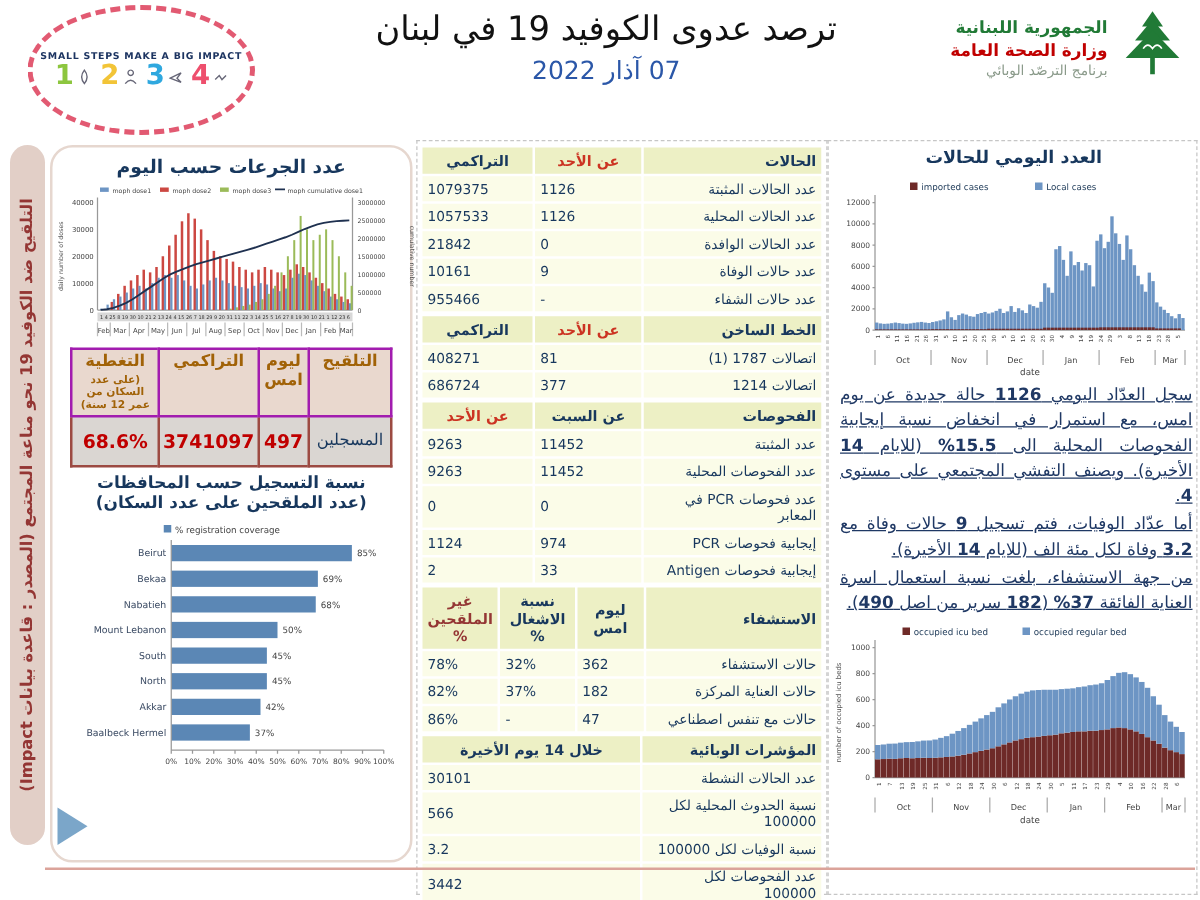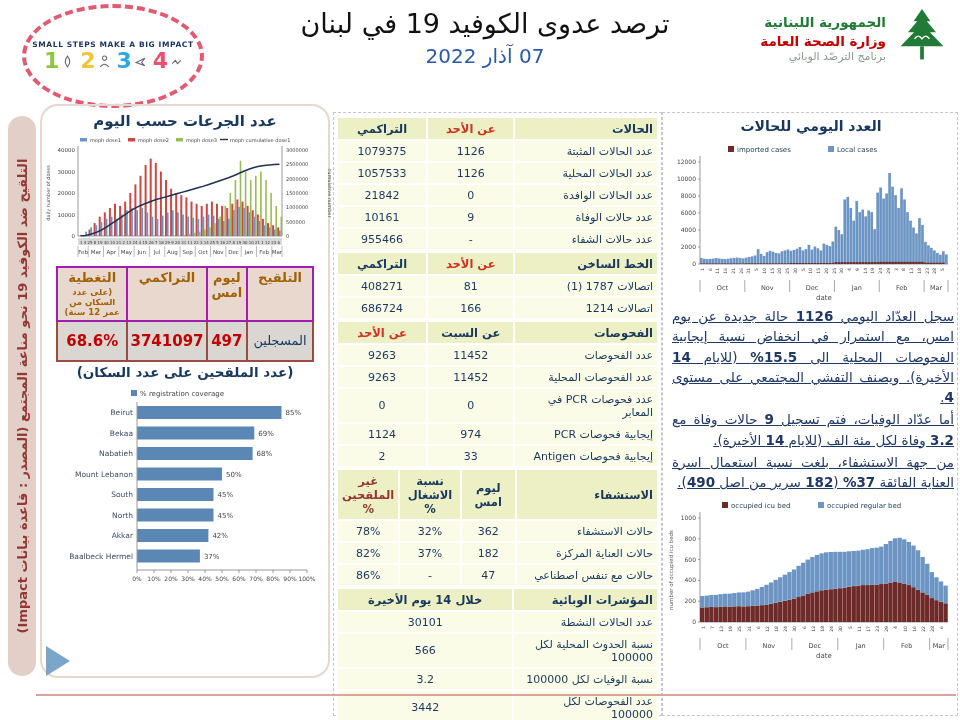--- a/index.html
+++ b/index.html
@@ -36,7 +36,7 @@
     font-size:13px;font-weight:bold;color:#943634;direction:rtl;}
 
   
-  .left-panel{position:absolute;left:40px;top:104px;width:290px;height:574px;
+  .left-panel{position:absolute;left:40px;top:116px;width:290px;height:574px;
     border:2px solid #e6d7cf;border-radius:18px;padding:4px 0;}
   .c-title{color:#17375d;font-size:15px;font-weight:bold;text-align:center;margin:2px 0;direction:rtl;}
   .c-title.small{font-size:13.5px;}

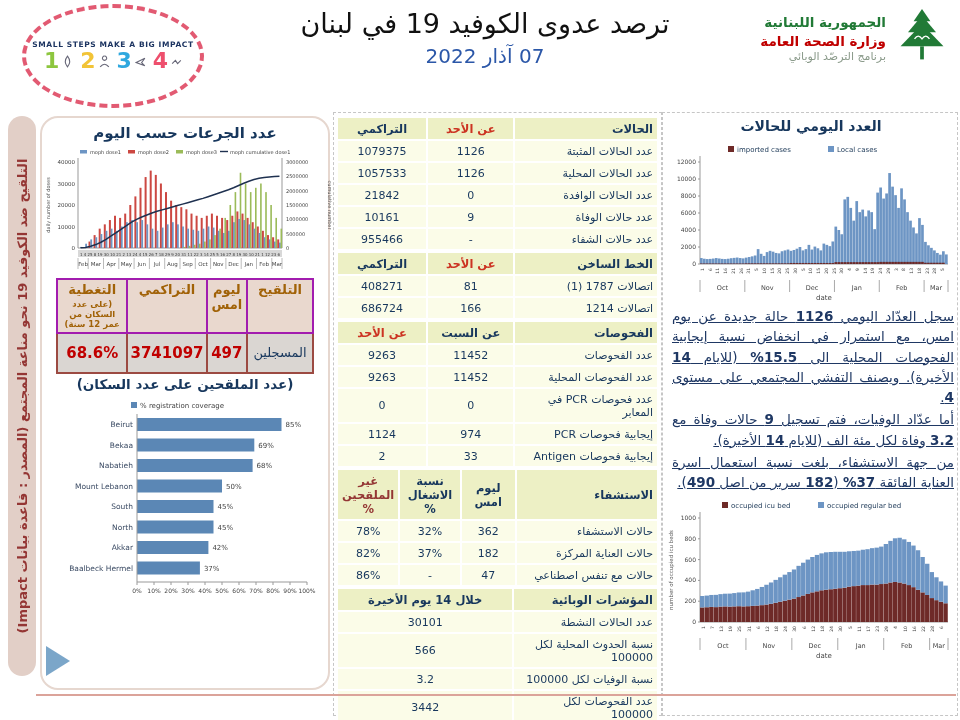--- a/index.html
+++ b/index.html
@@ -64,7 +64,7 @@
     padding:3.5px 4px;text-align:center;}
   .mt th:first-child{text-align:right;}
   .mt th.h-red{color:#cc3322;} .mt th.h-darkred{color:#943634;}
-  .mt td{background:#fbfce8;color:#17375d;font-size:11px;text-align:center;padding:3.5px 4px;}
+  .mt td{background:#fbfce8;color:#17375d;font-size:11px;text-align:left;padding:3.5px 4px;}
   .mt td.lbl{text-align:right;}
 
   

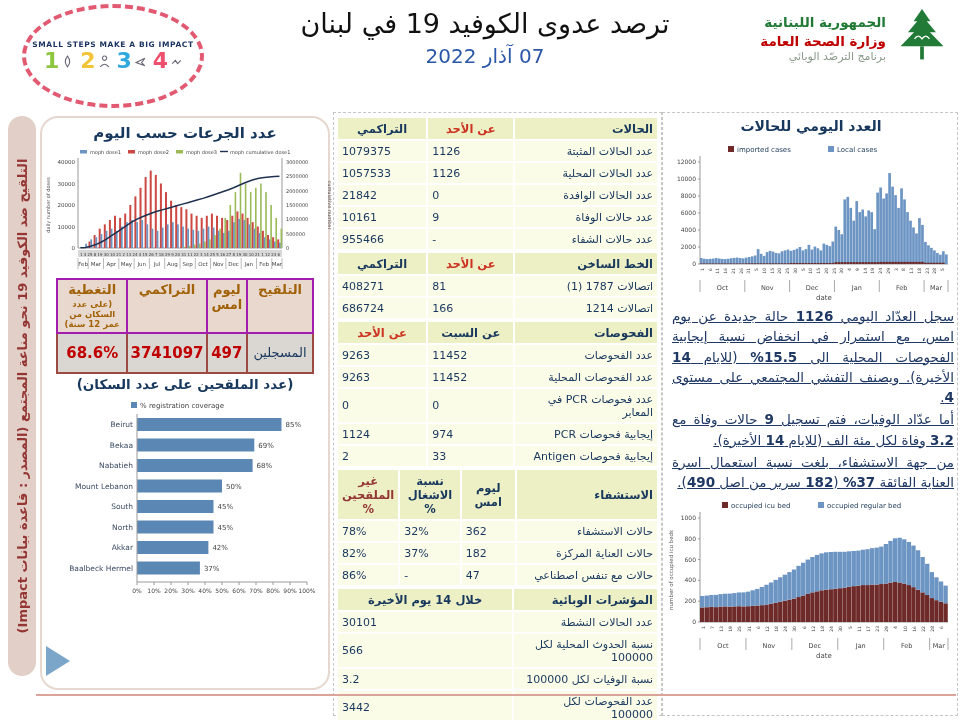--- a/index.html
+++ b/index.html
@@ -418,7 +418,7 @@
           </tr>
           <tr>
             <td class="lbl">اتصالات 1214</td>
-            <td>166</td>
+            <td>377</td>
             <td>686724</td>
           </tr>
         </tbody>

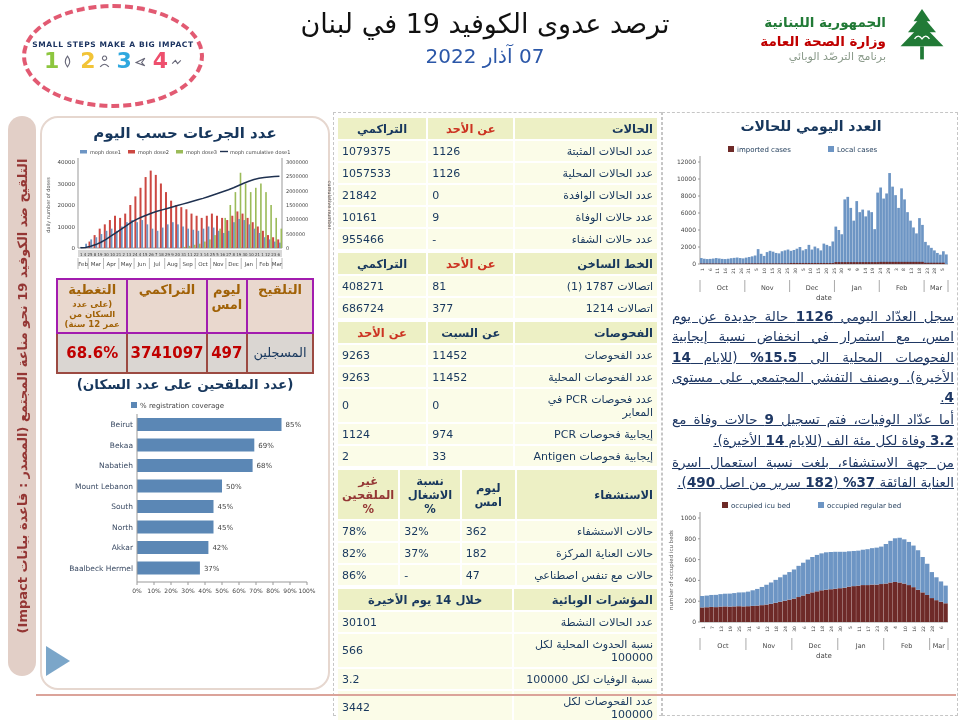--- a/index.html
+++ b/index.html
@@ -431,7 +431,7 @@
             <th class="h-red" style="width: 28%;">عن الأحد</th>
           </tr>
           <tr>
-            <td class="lbl">عدد الفحوصات</td>
+            <td class="lbl">عدد المثبتة</td>
             <td>11452</td>
             <td>9263</td>
           </tr>

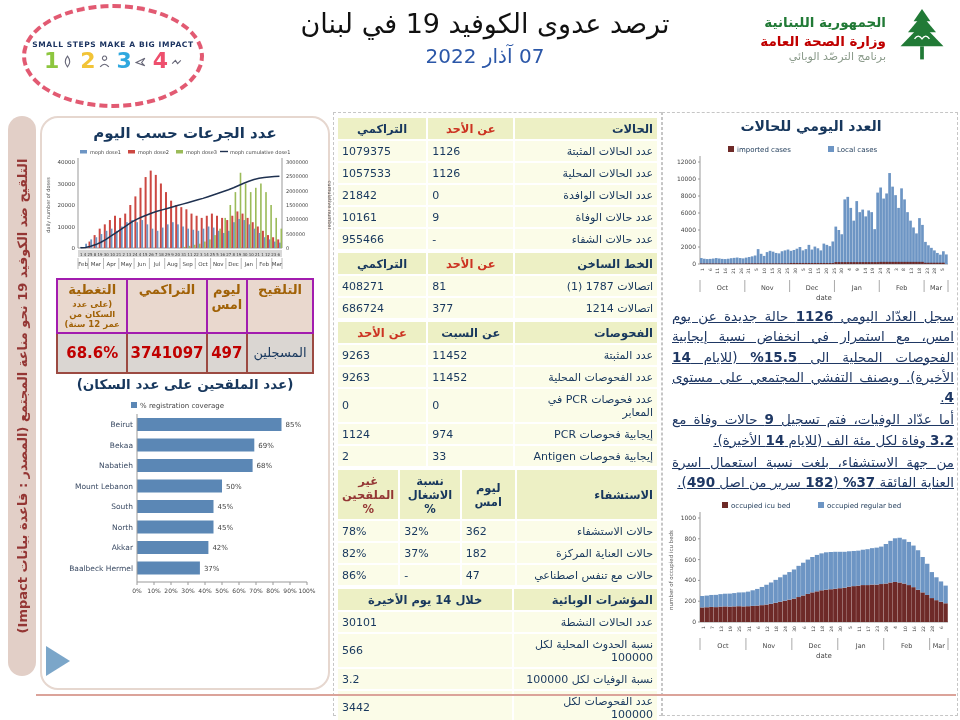--- a/index.html
+++ b/index.html
@@ -310,6 +310,7 @@
     </tbody>
       </table>
 
+    <h3 class="c-title small">نسبة التسجيل حسب المحافظات</h3>
     <h3 class="c-title small reg-sub">(عدد الملقحين على عدد السكان)</h3>
     <svg id="chart-reg" style="display:block;margin:0 auto;" width="280" height="210">
         <rect x="86" y="8" width="6" height="6" fill="#5b87b5"></rect>

